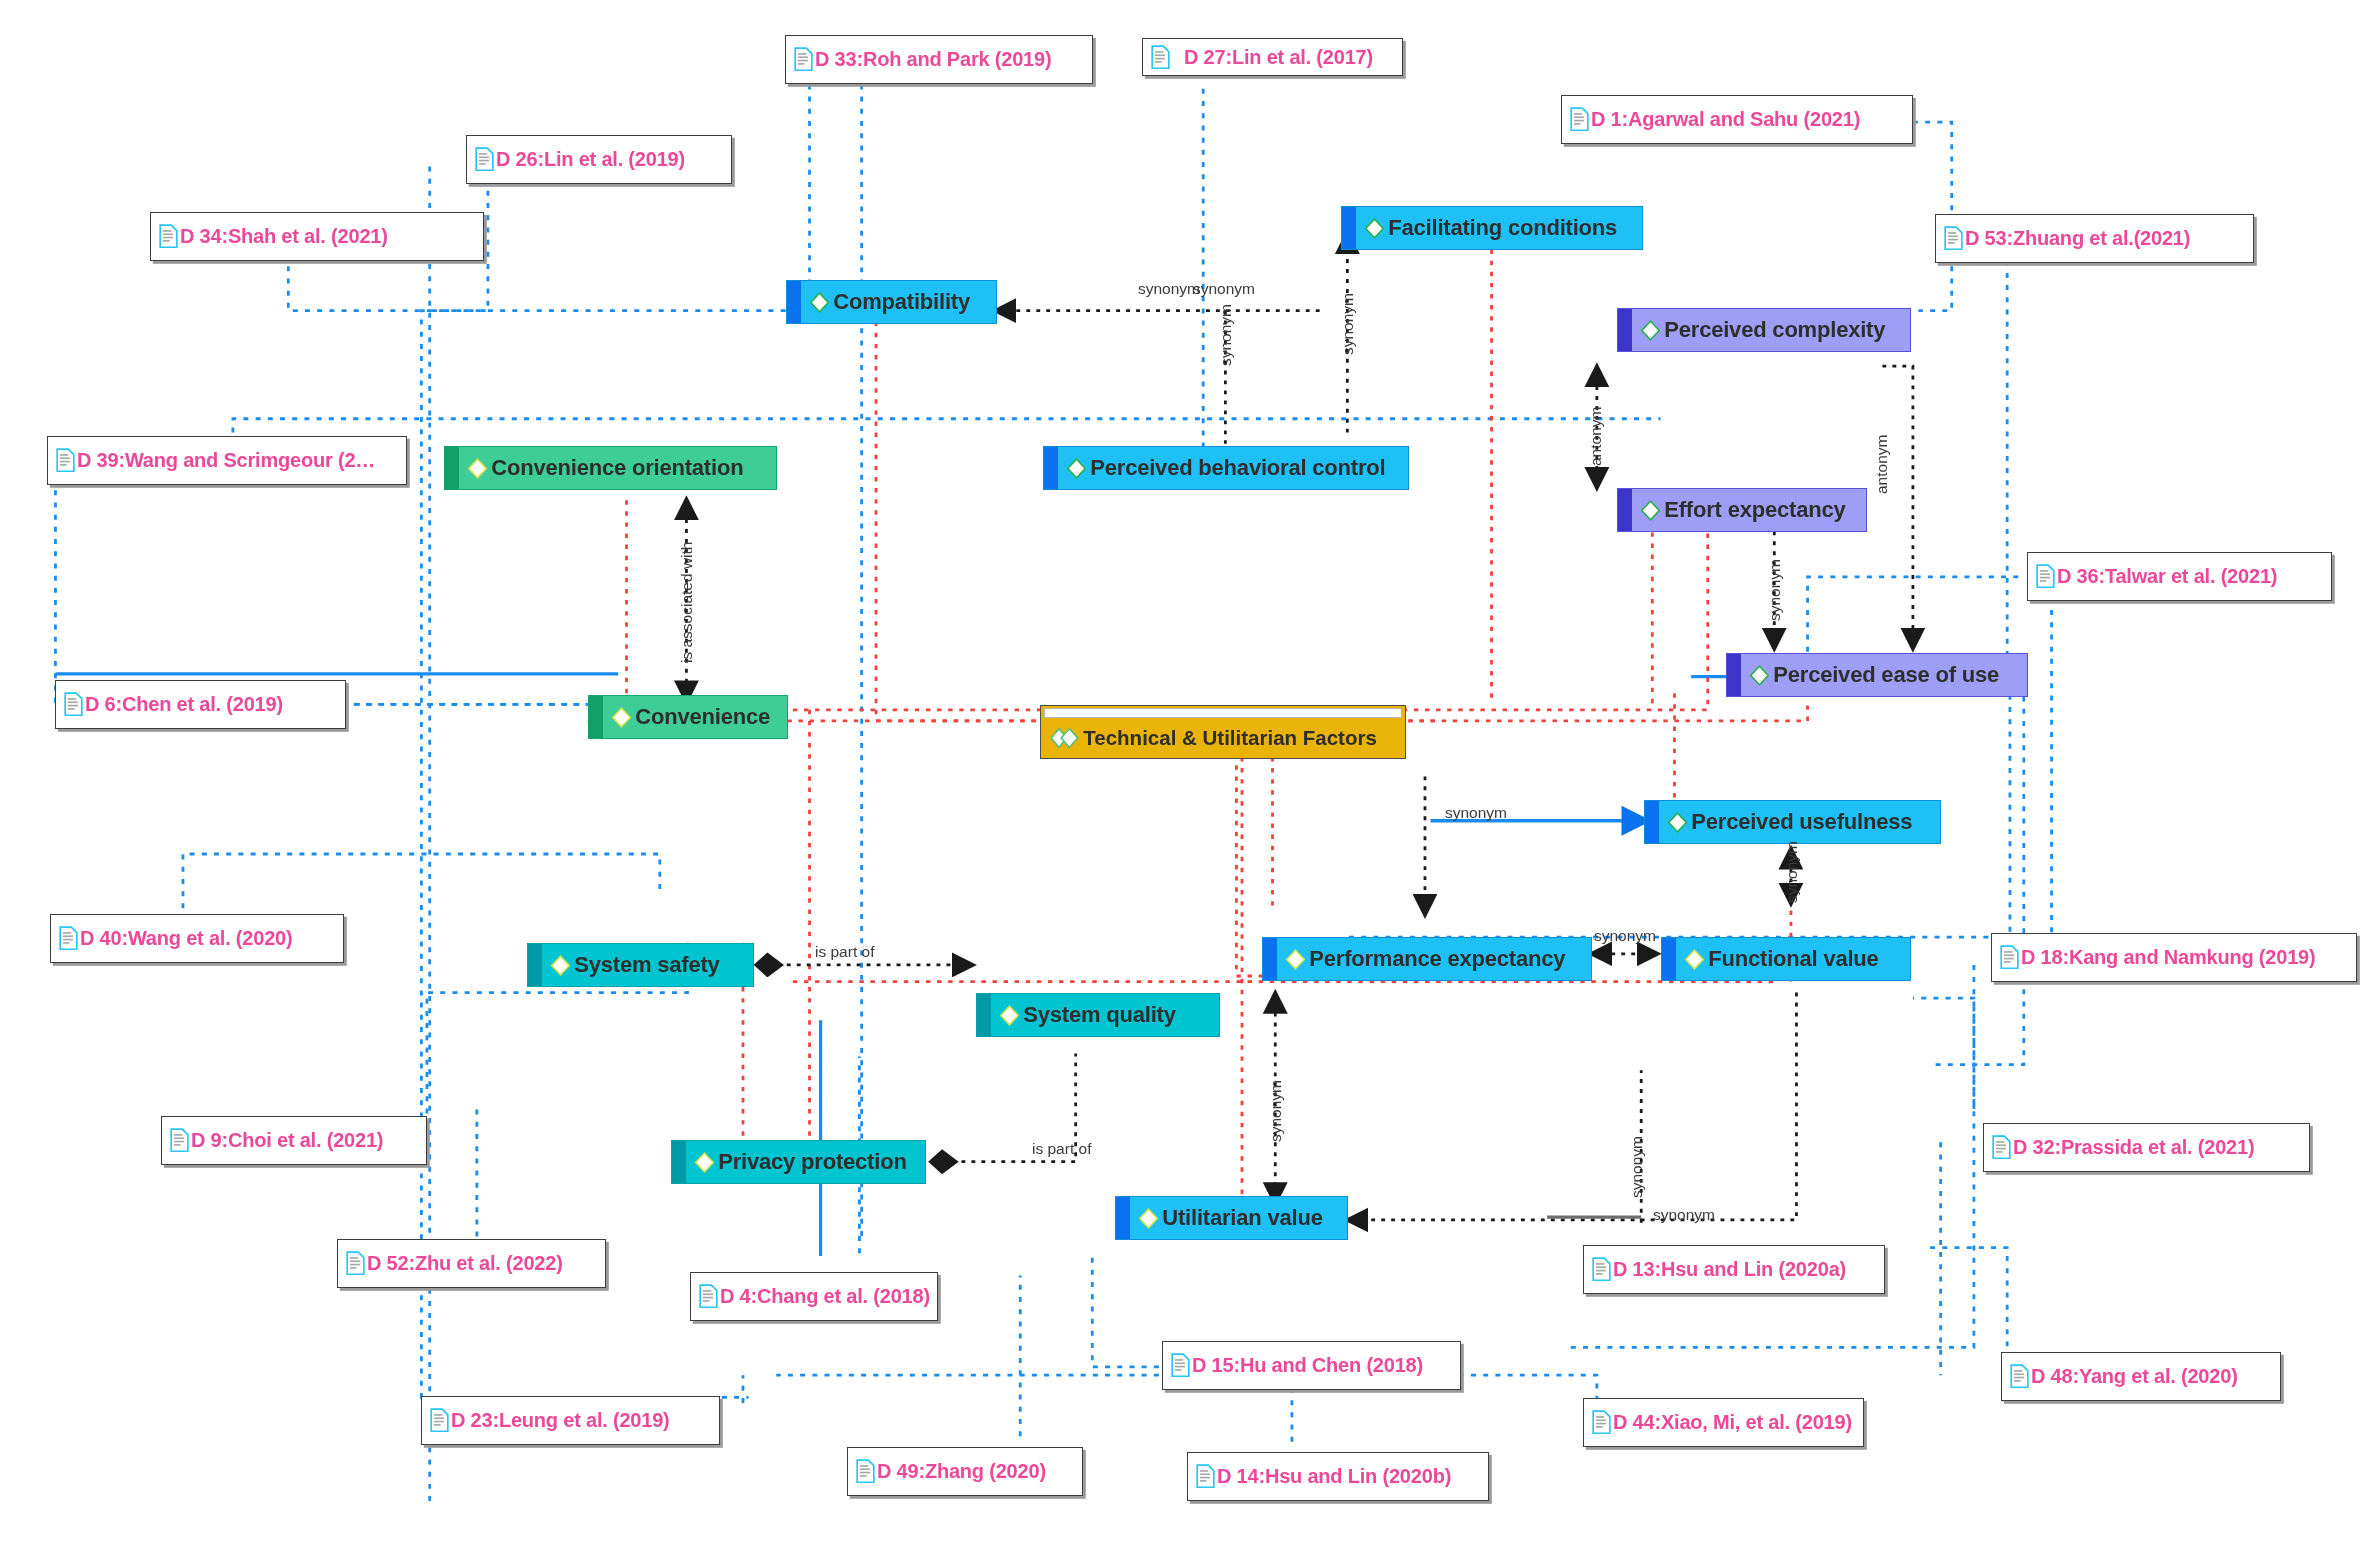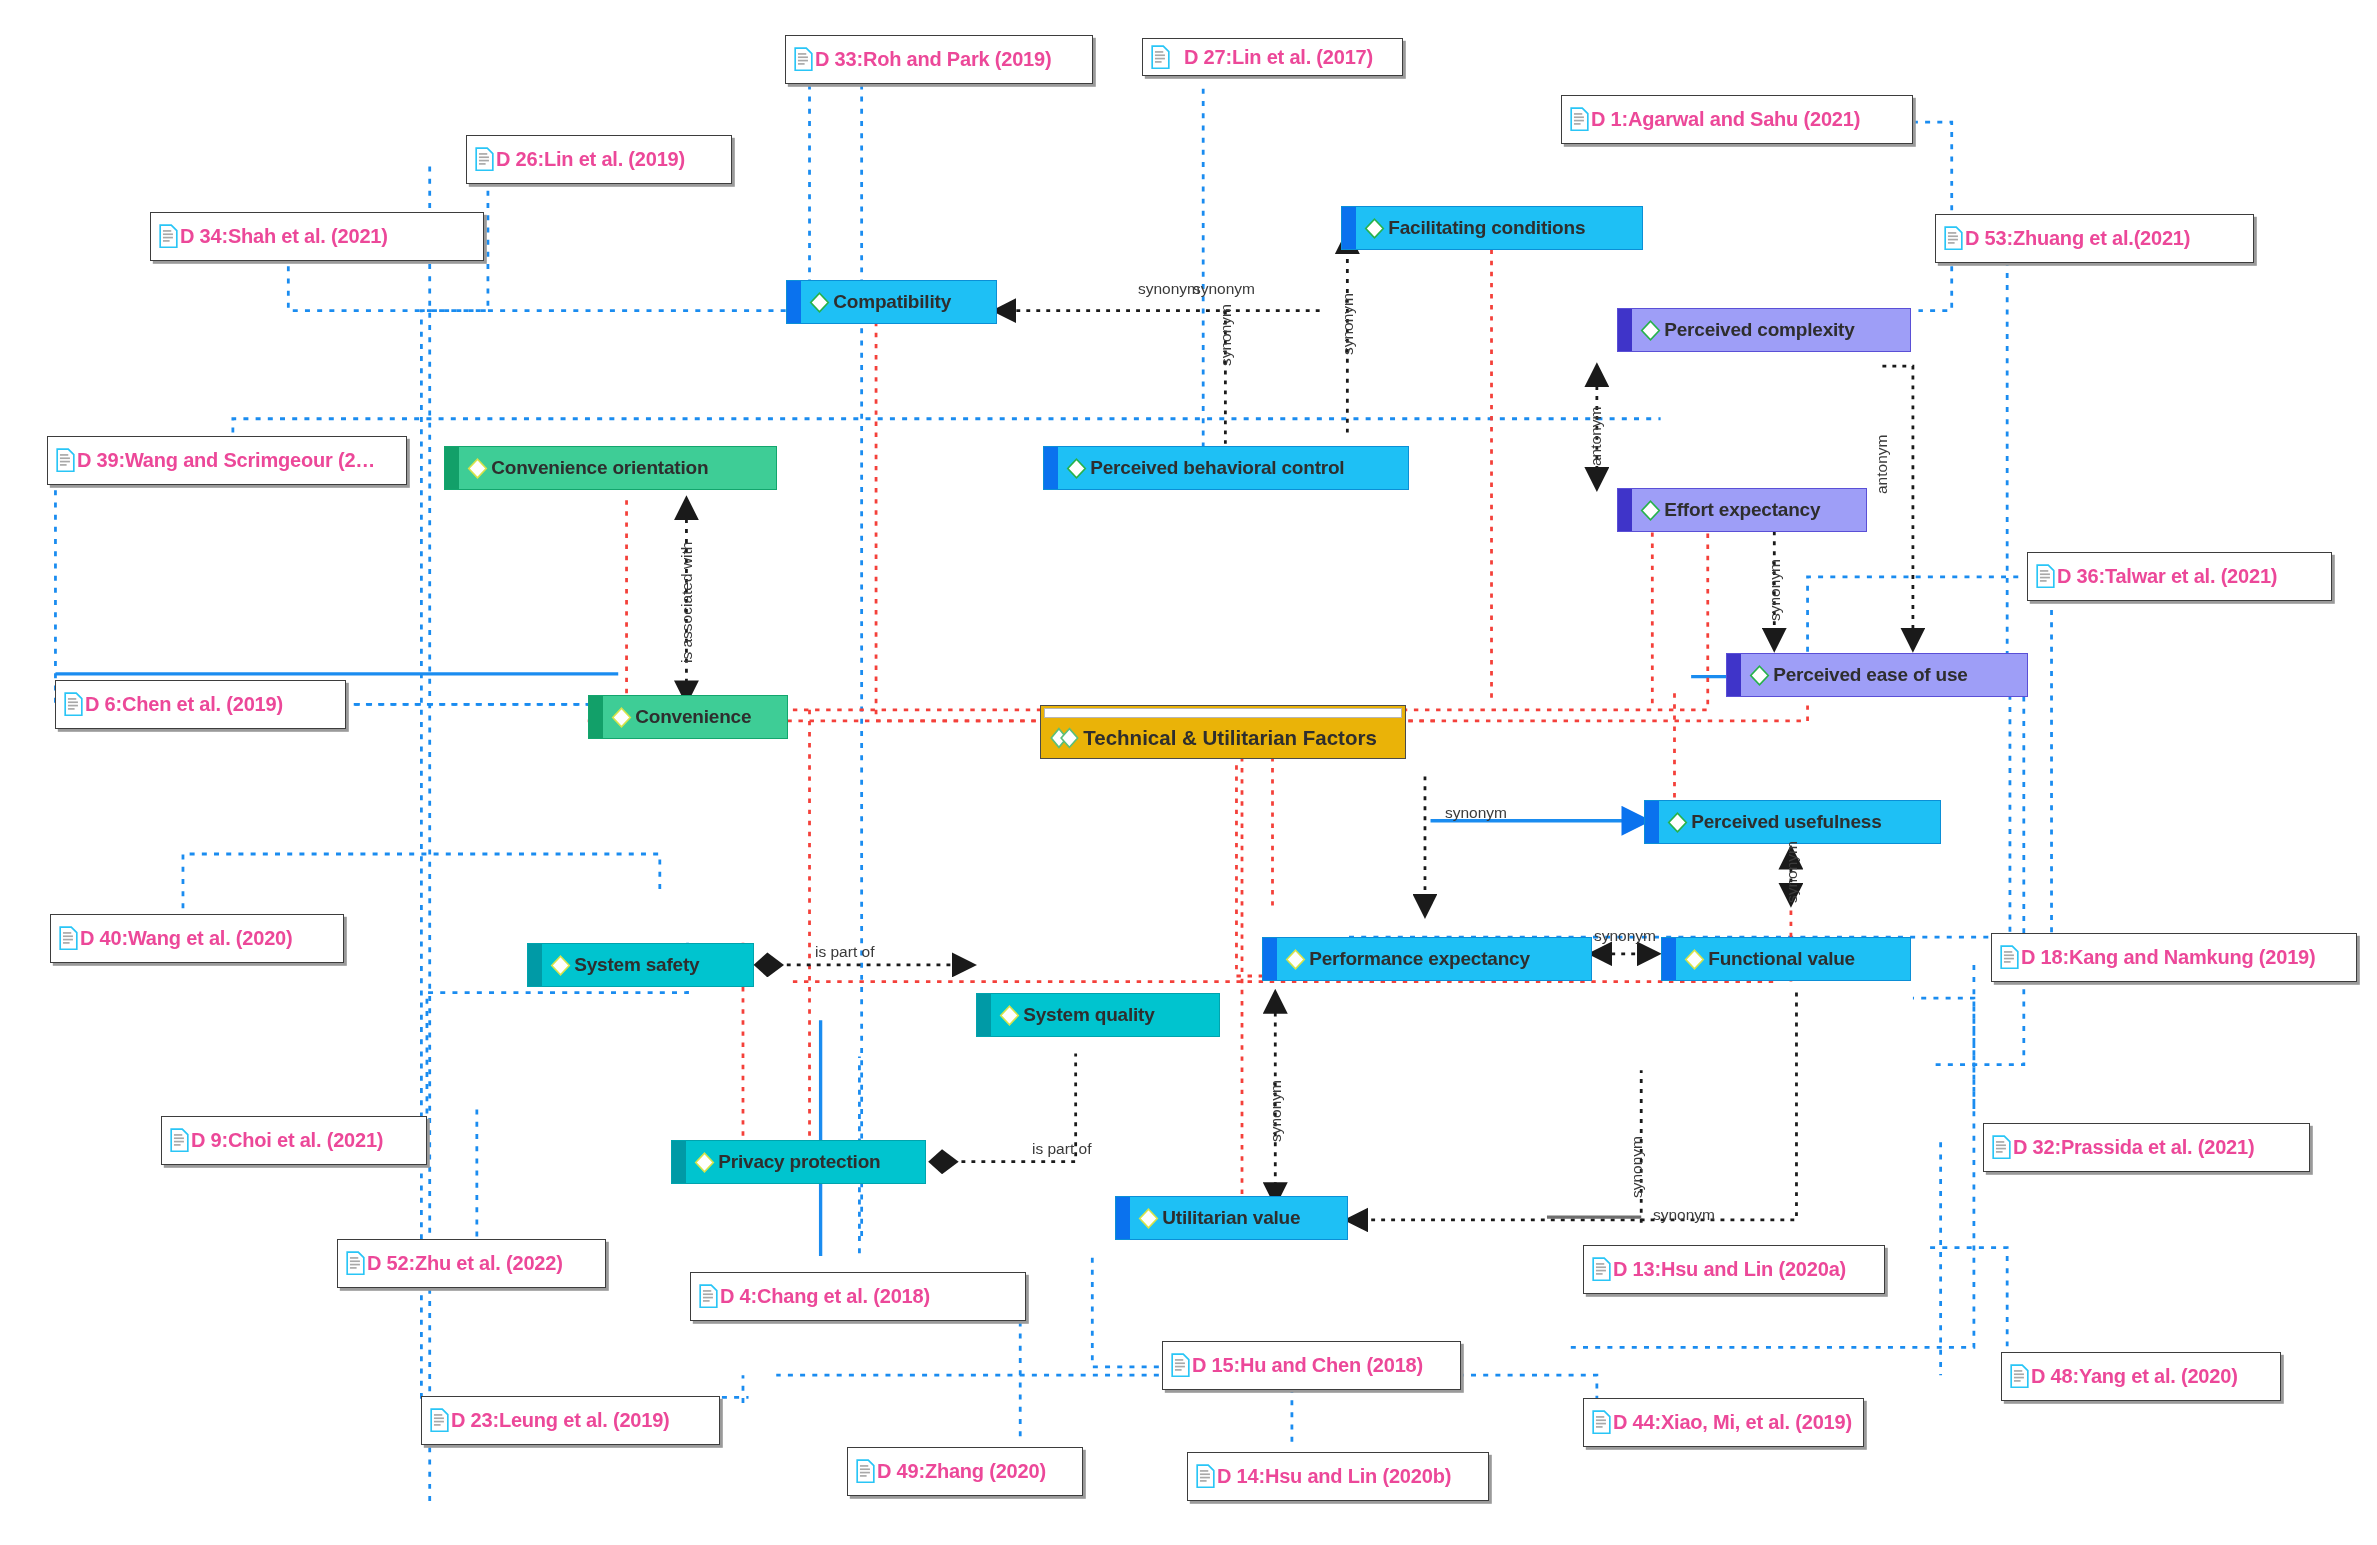--- a/index.html
+++ b/index.html
@@ -53,7 +53,7 @@
     margin-right: 2.2px;
   }
   .concept .lbl {
-    font-size: 19px;
+    font-size: 22px;
     font-weight: bold;
     color: #2e2e2e;
     white-space: nowrap;

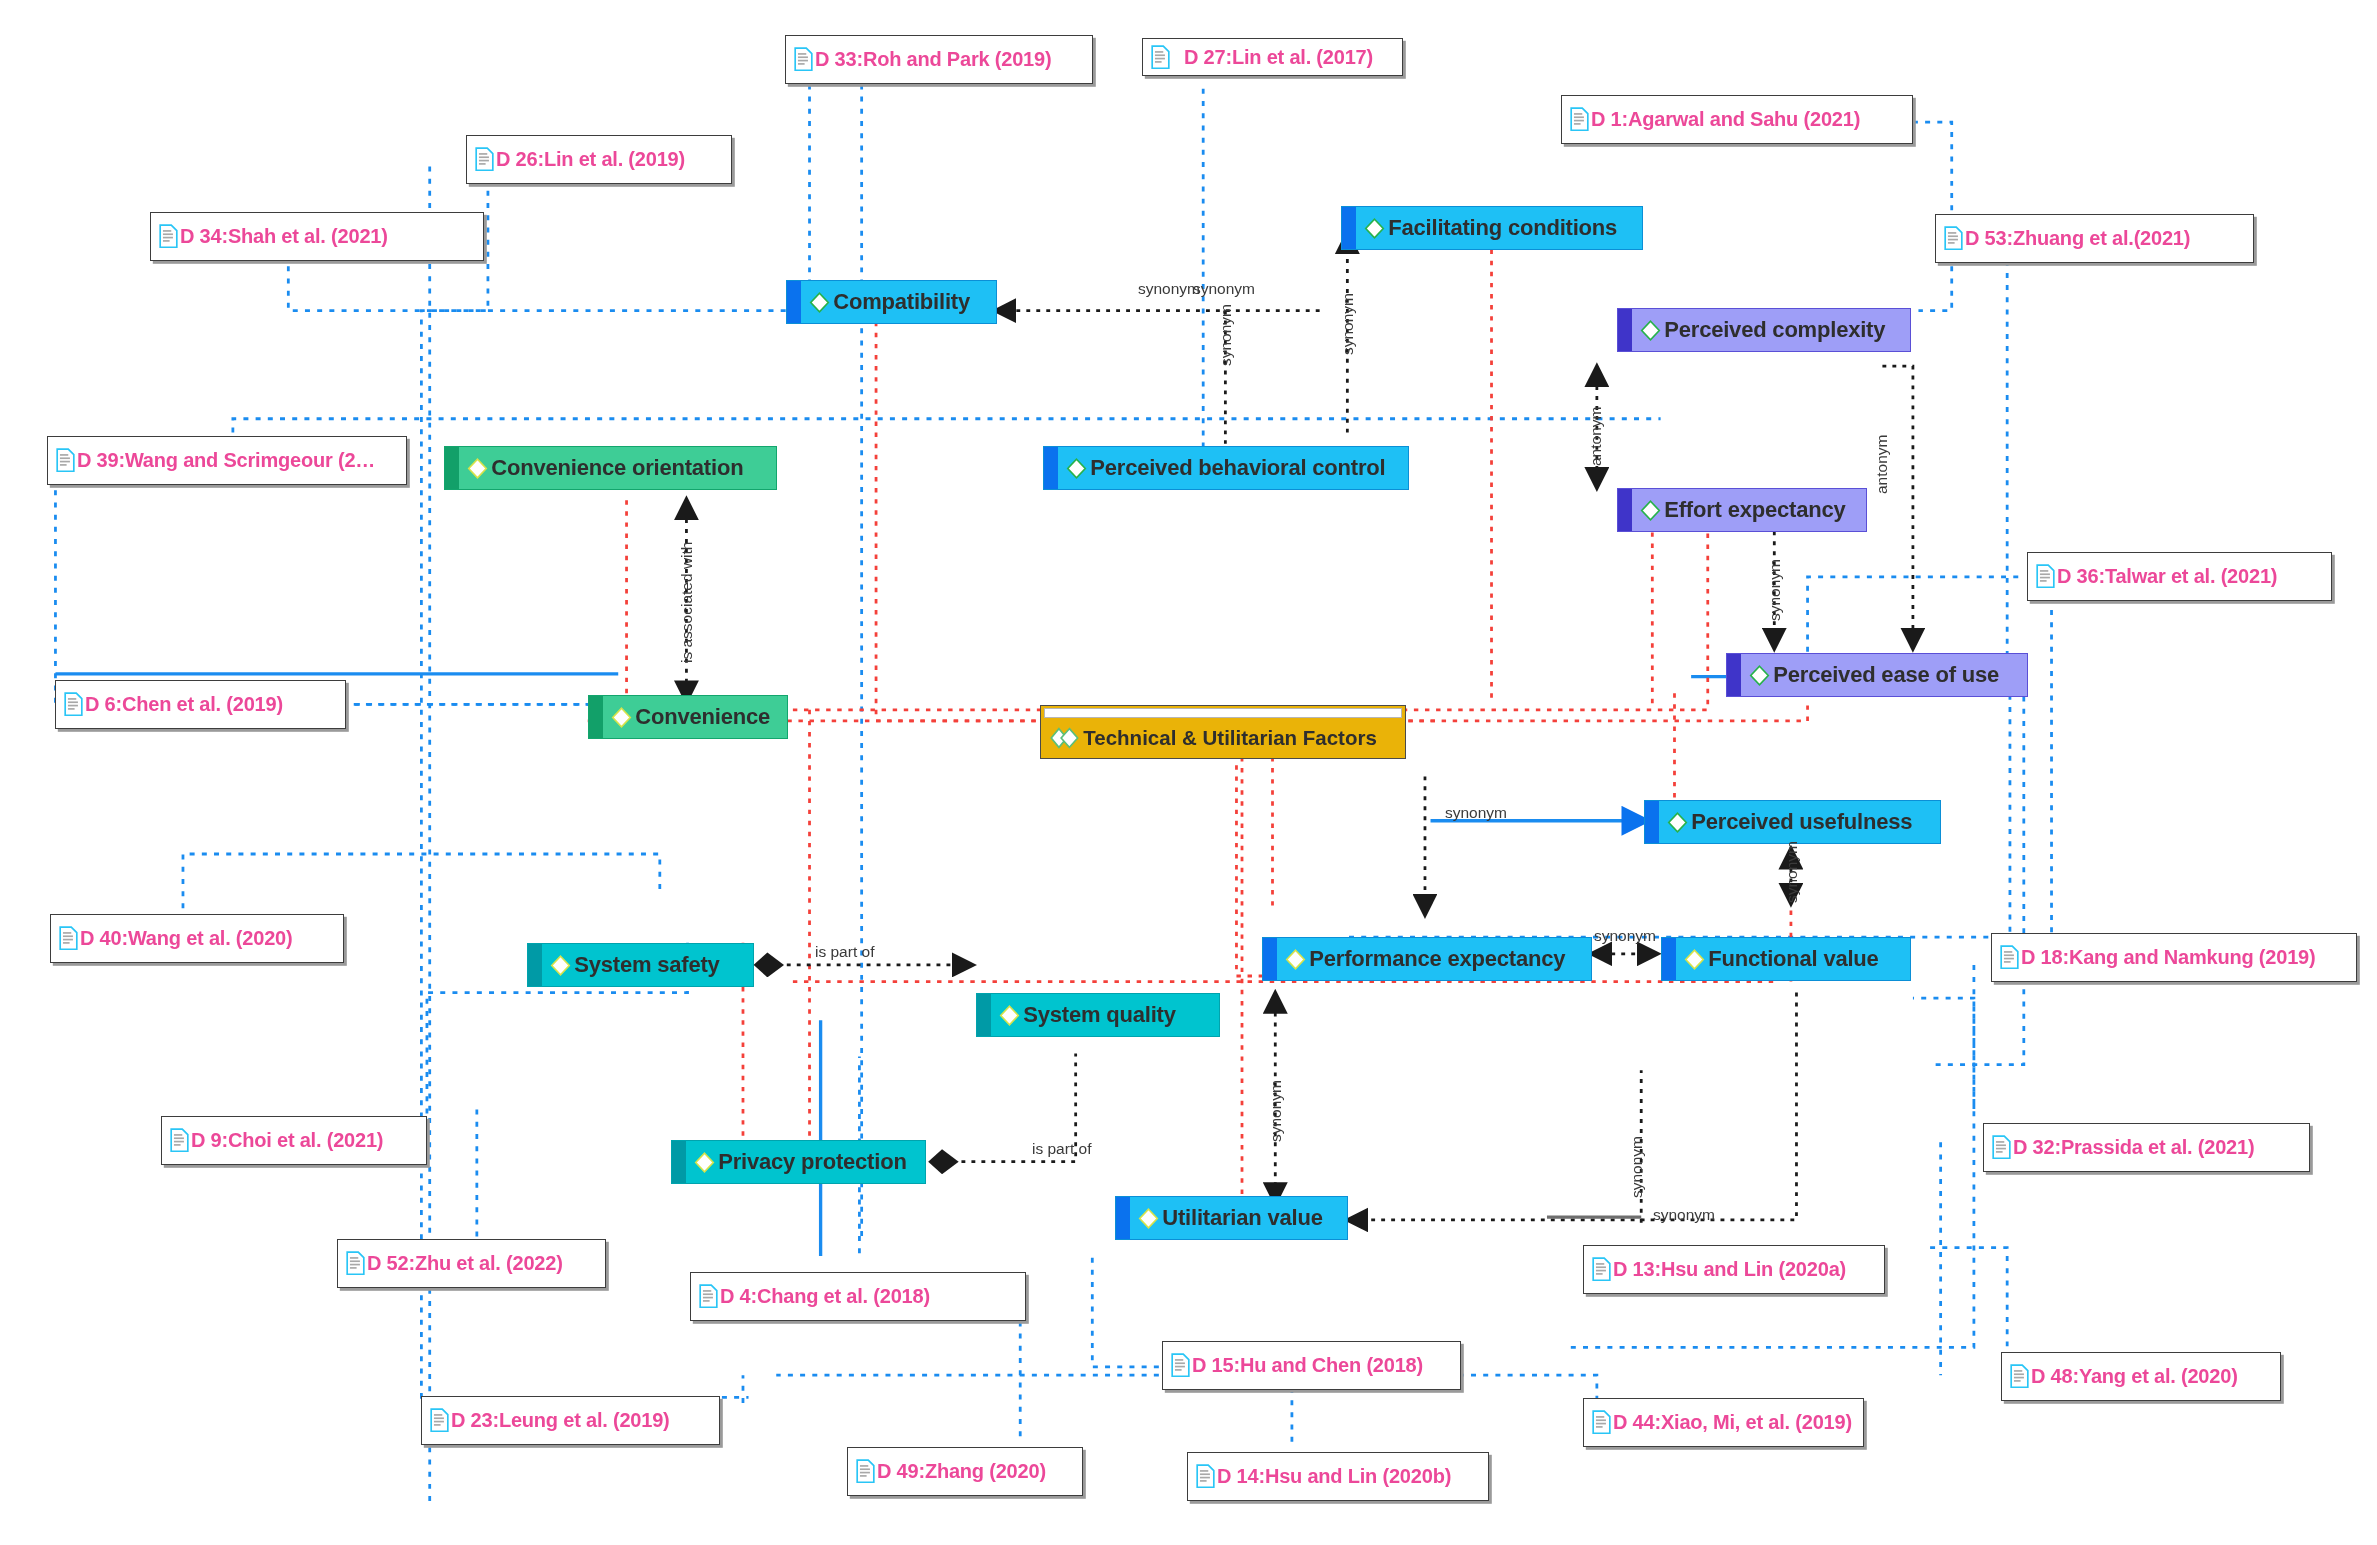--- a/index.html
+++ b/index.html
@@ -616,7 +616,7 @@
     <span class="dlbl">D 52:Zhu et al. (2022)</span>
   </div>
 
-  <div class="docnode" style="left:690px; top:1272px; width:336px; height:49px;">
+  <div class="docnode" style="left:690px; top:1272px; width:248px; height:49px;">
     <svg class="dicon" viewBox="0 0 34 44">
       <path d="M2,2 h20 l10,10 v30 h-30 z" fill="#ffffff" stroke="#29c5f6" stroke-width="3"></path>
       <g fill="#a8a8a8">

